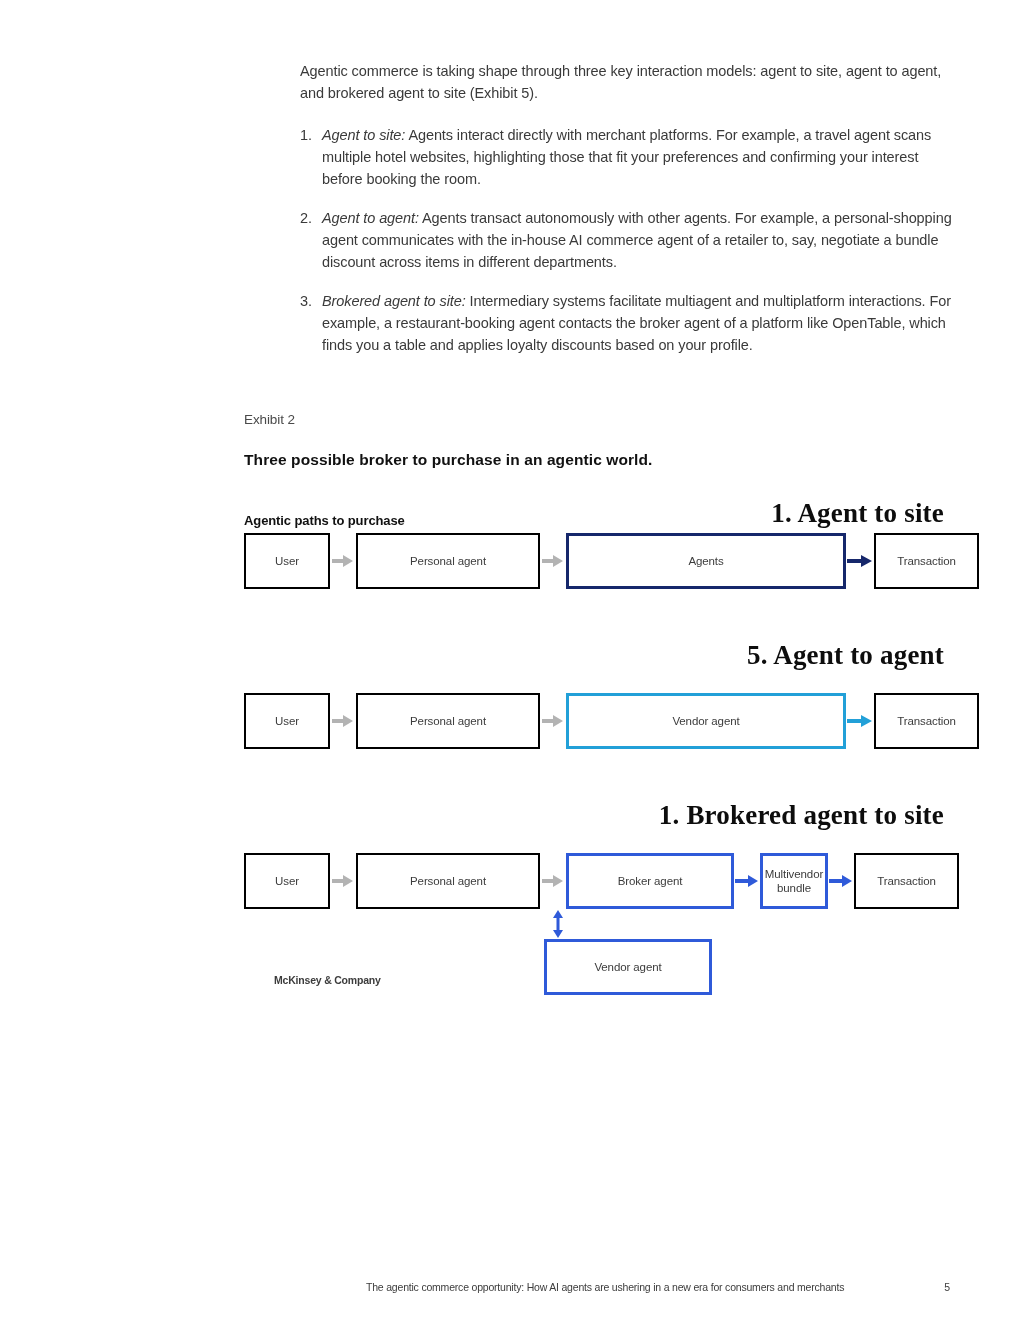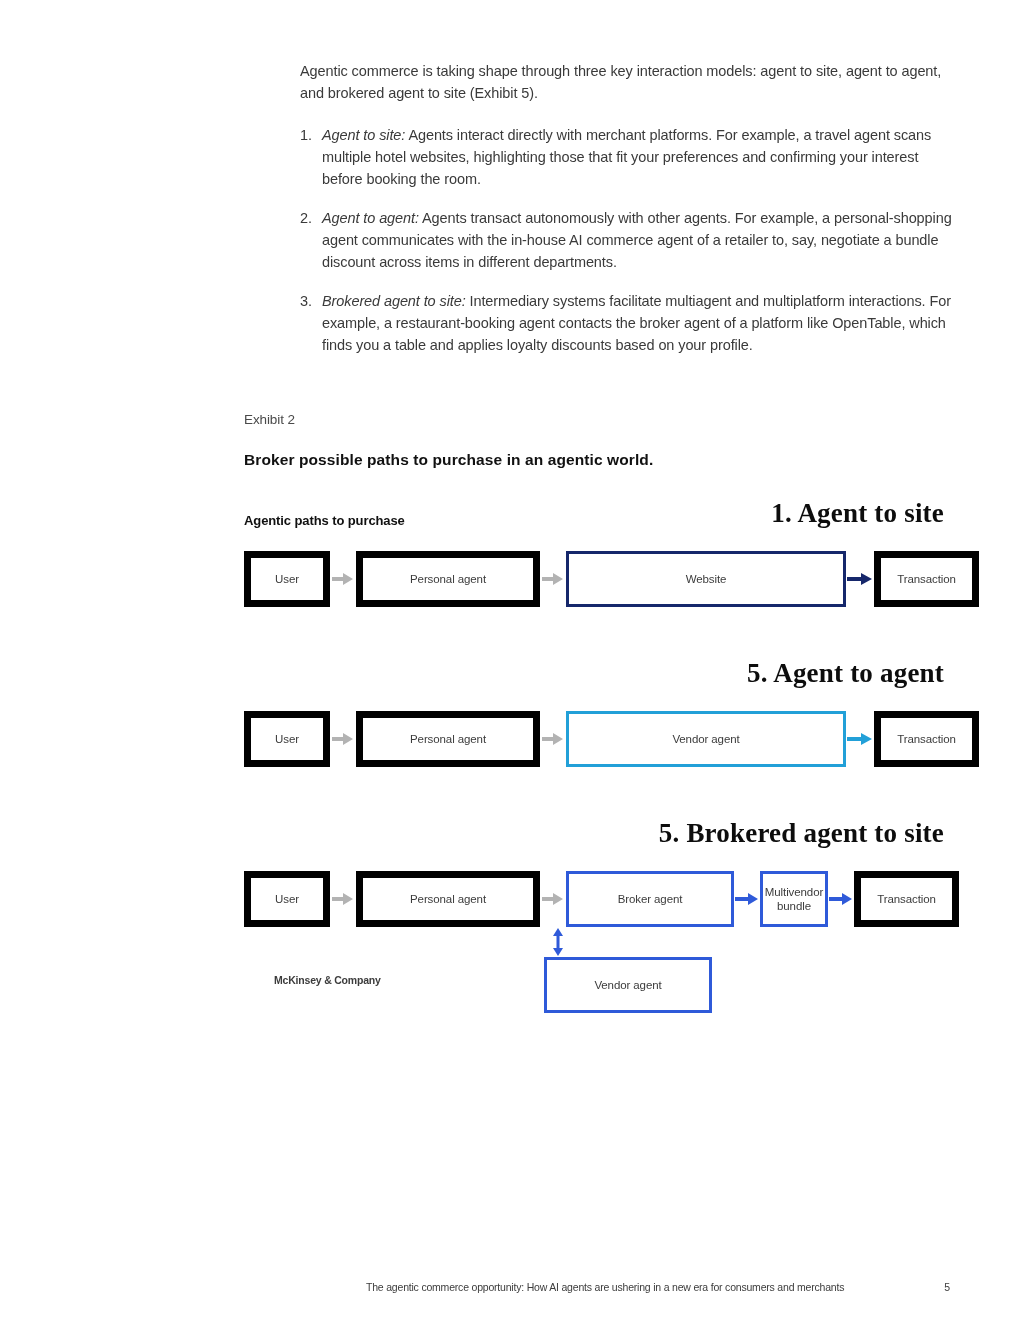--- a/index.html
+++ b/index.html
@@ -190,7 +190,7 @@
 <div class="exhibit">
 
   <div class="exhibit-label">Exhibit 2</div>
-  <div class="exhibit-title">Broker possible paths to purchase in an agentic world.</div>
+  <div class="exhibit-title">Three possible broker to purchase in an agentic world.</div>
 
   <div class="flow-section">
     <div style="display:flex; justify-content:space-between; align-items:flex-end; margin-bottom:22px;">

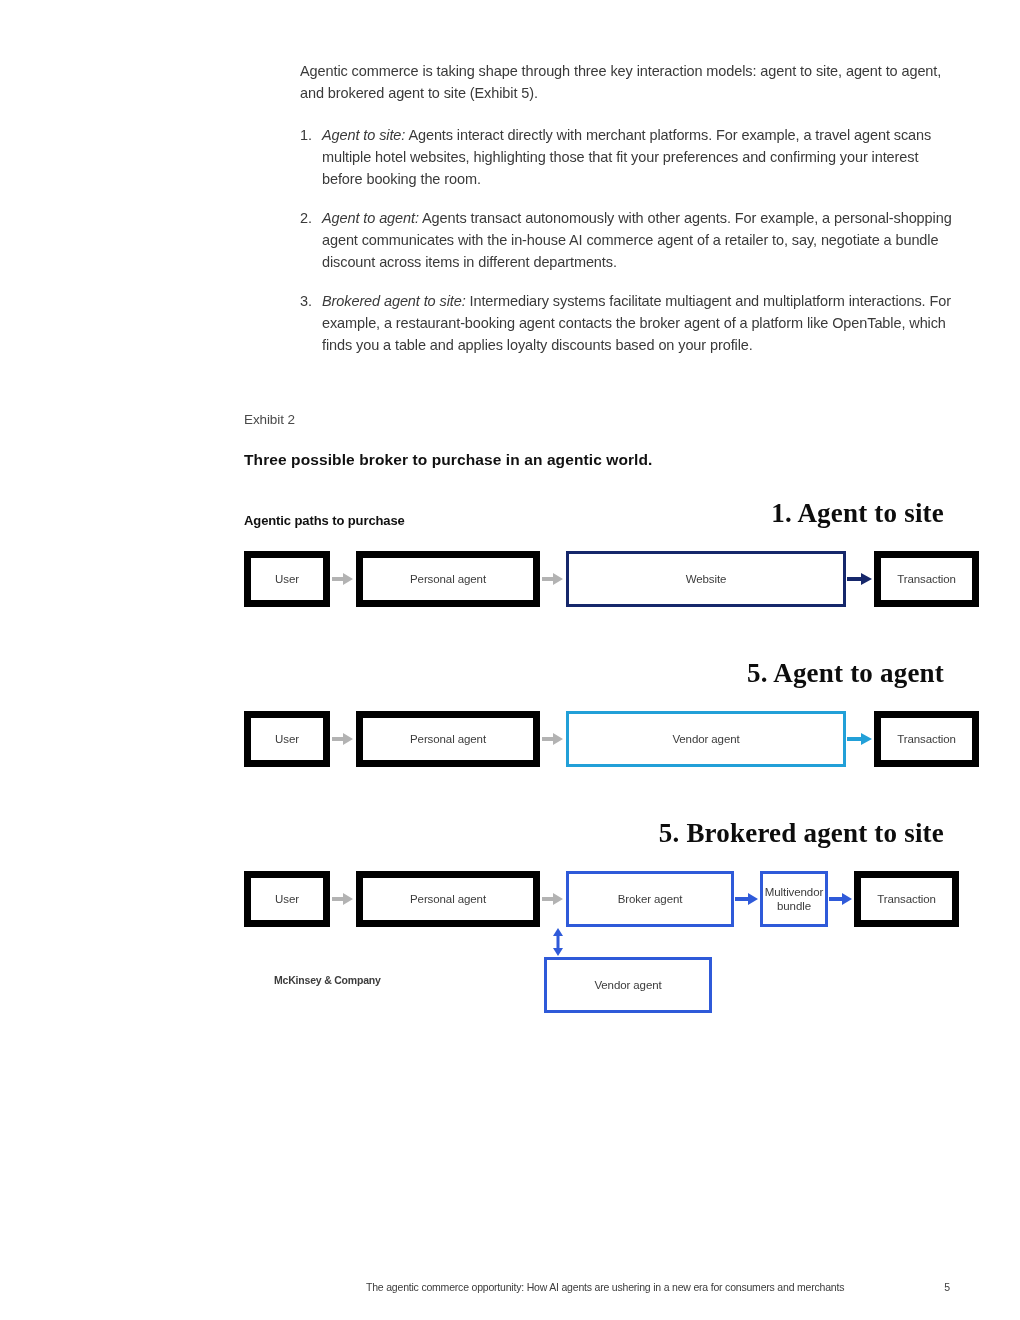--- a/index.html
+++ b/index.html
@@ -193,7 +193,7 @@
   <div class="exhibit-title">Three possible broker to purchase in an agentic world.</div>
 
   <div class="flow-section">
-    <div style="display:flex; justify-content:space-between; align-items:flex-end; margin-bottom:22px;">
+    <div style="display:flex; justify-content:space-between; align-items:flex-end; margin-bottom:4px;">
       <div class="exhibit-subtitle">Agentic paths to purchase</div>
       <div class="flow-heading">1. Agent to site</div>
     </div>

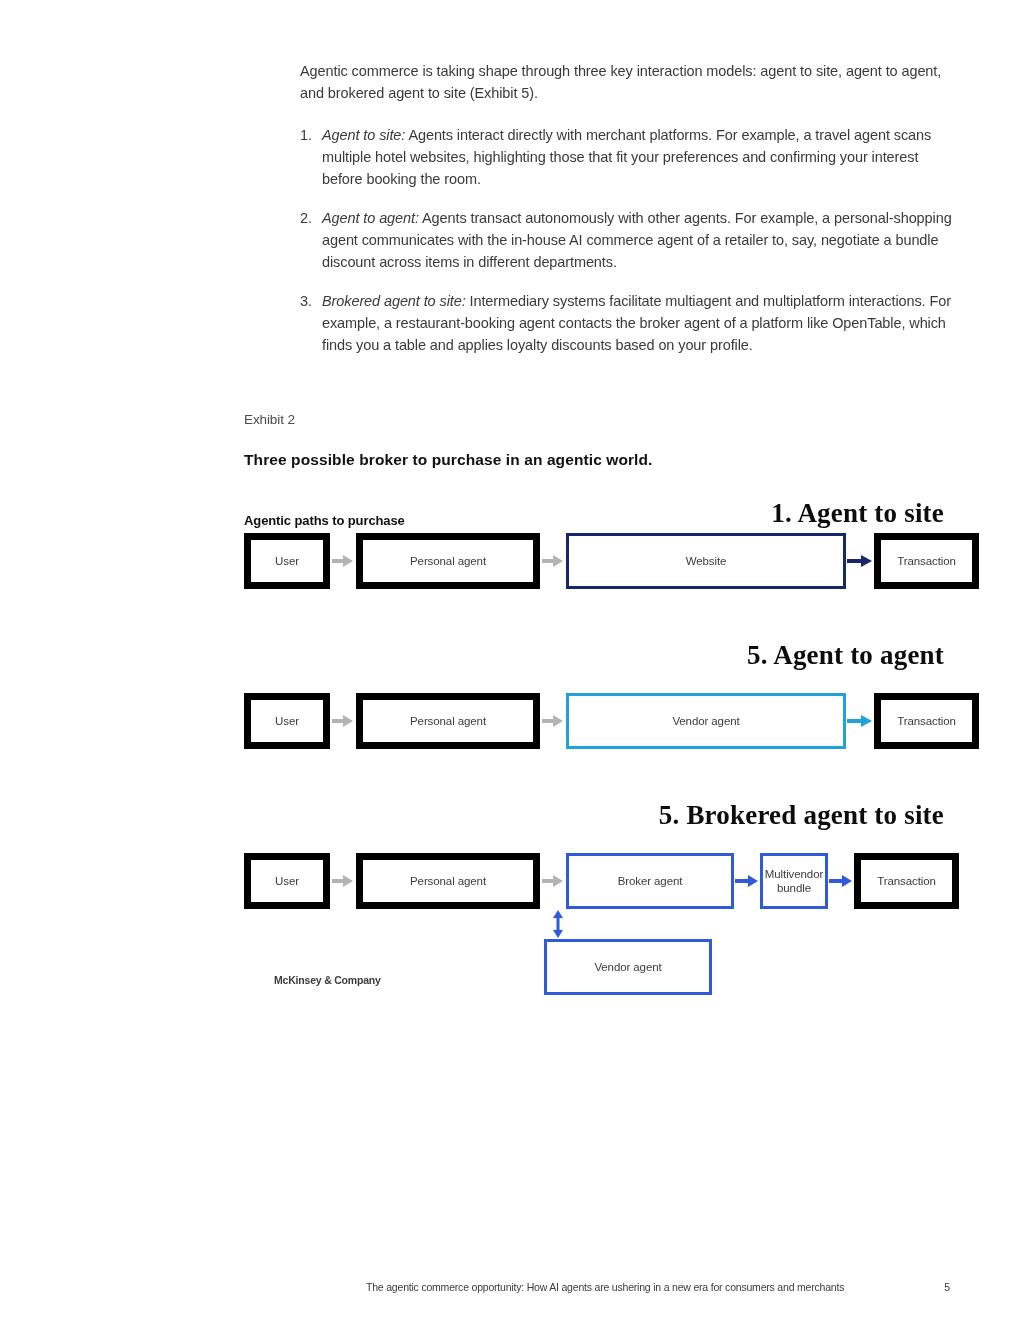--- a/index.html
+++ b/index.html
@@ -105,7 +105,7 @@
   .node {
     box-sizing: border-box;
     height: 56px;
-    border: 7px solid #000000;
+    border: 2px solid #000000;
     background: #ffffff;
     display: flex;
     align-items: center;

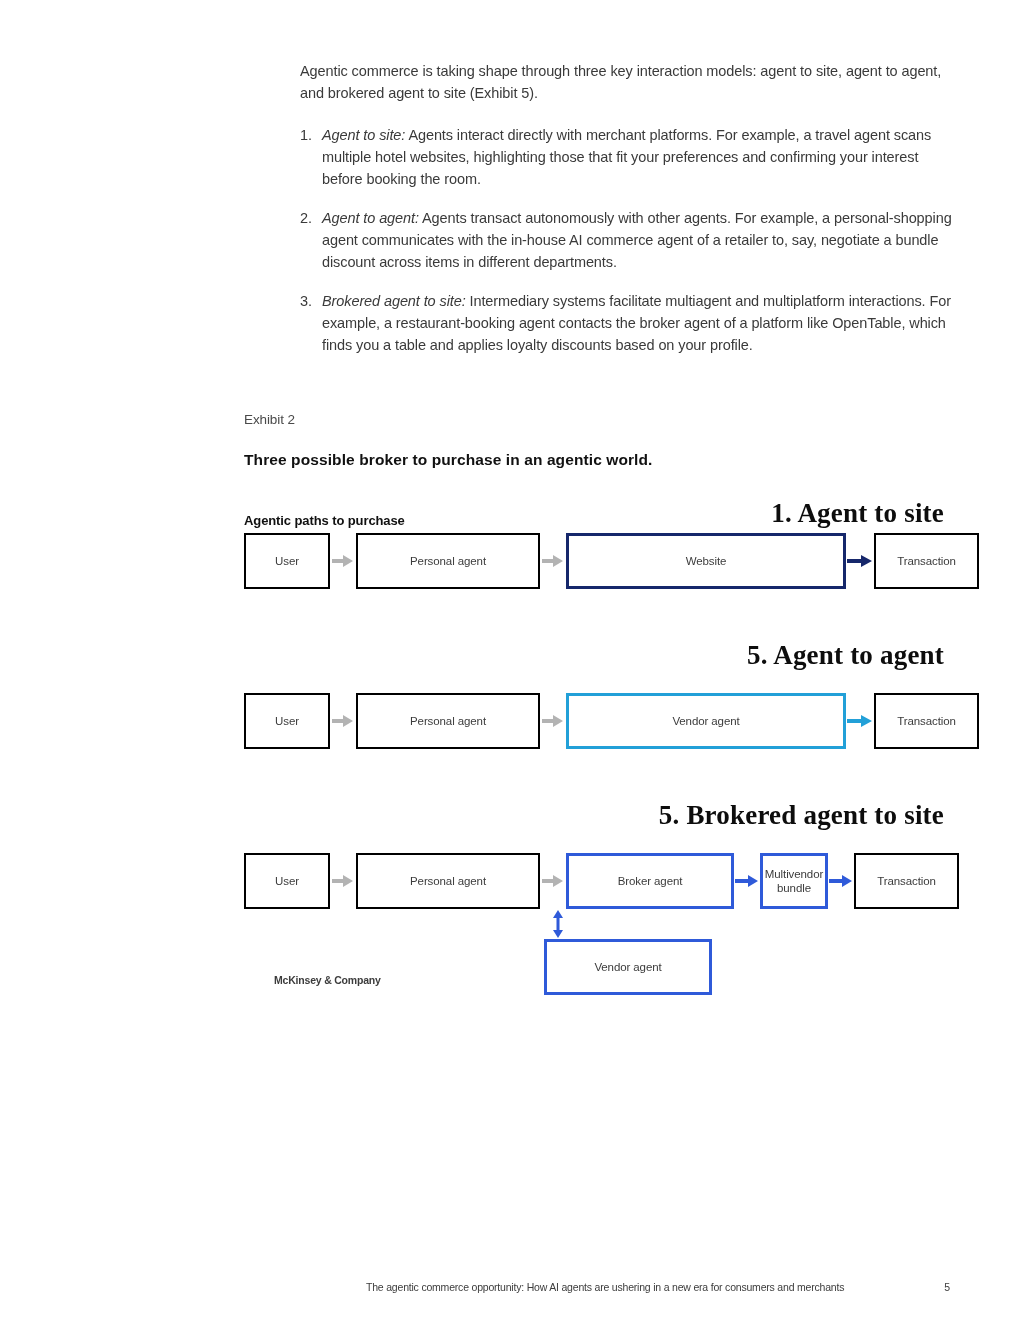--- a/index.html
+++ b/index.html
@@ -211,7 +211,7 @@
             <path d="M0 5 H11 V1 L21 7 L11 13 V9 H0 Z" fill="#b3b3b3"></path>
           </svg>
       </div>
-      <div class="node w-wide navy">Website</div>
+      <div class="node w-wide navy">Agents</div>
       <div class="arrow" style="width:28px;">
         <svg width="26" height="14" viewBox="0 0 26 14">
             <path d="M0 5 H14 V1 L25 7 L14 13 V9 H0 Z" fill="#16276b"></path>

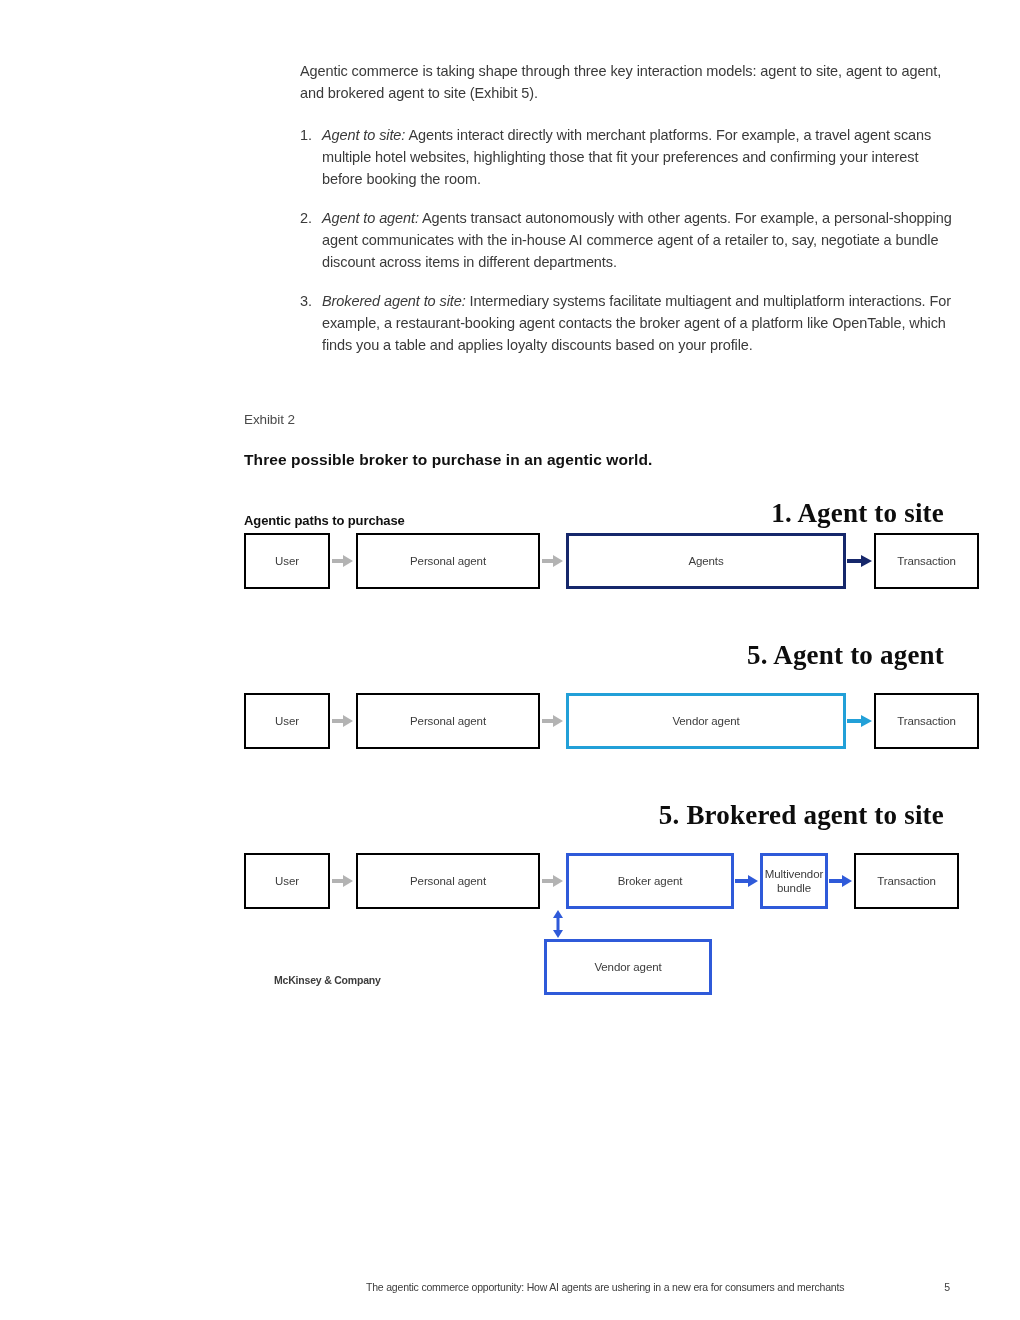--- a/index.html
+++ b/index.html
@@ -248,7 +248,7 @@
   </div>
 
   <div class="flow-section" style="margin-top:50px;">
-    <div class="flow-heading" style="margin-bottom:22px;">5. Brokered agent to site</div>
+    <div class="flow-heading" style="margin-bottom:22px;">1. Brokered agent to site</div>
 
     <div class="row">
       <div class="node w-user">User</div>

